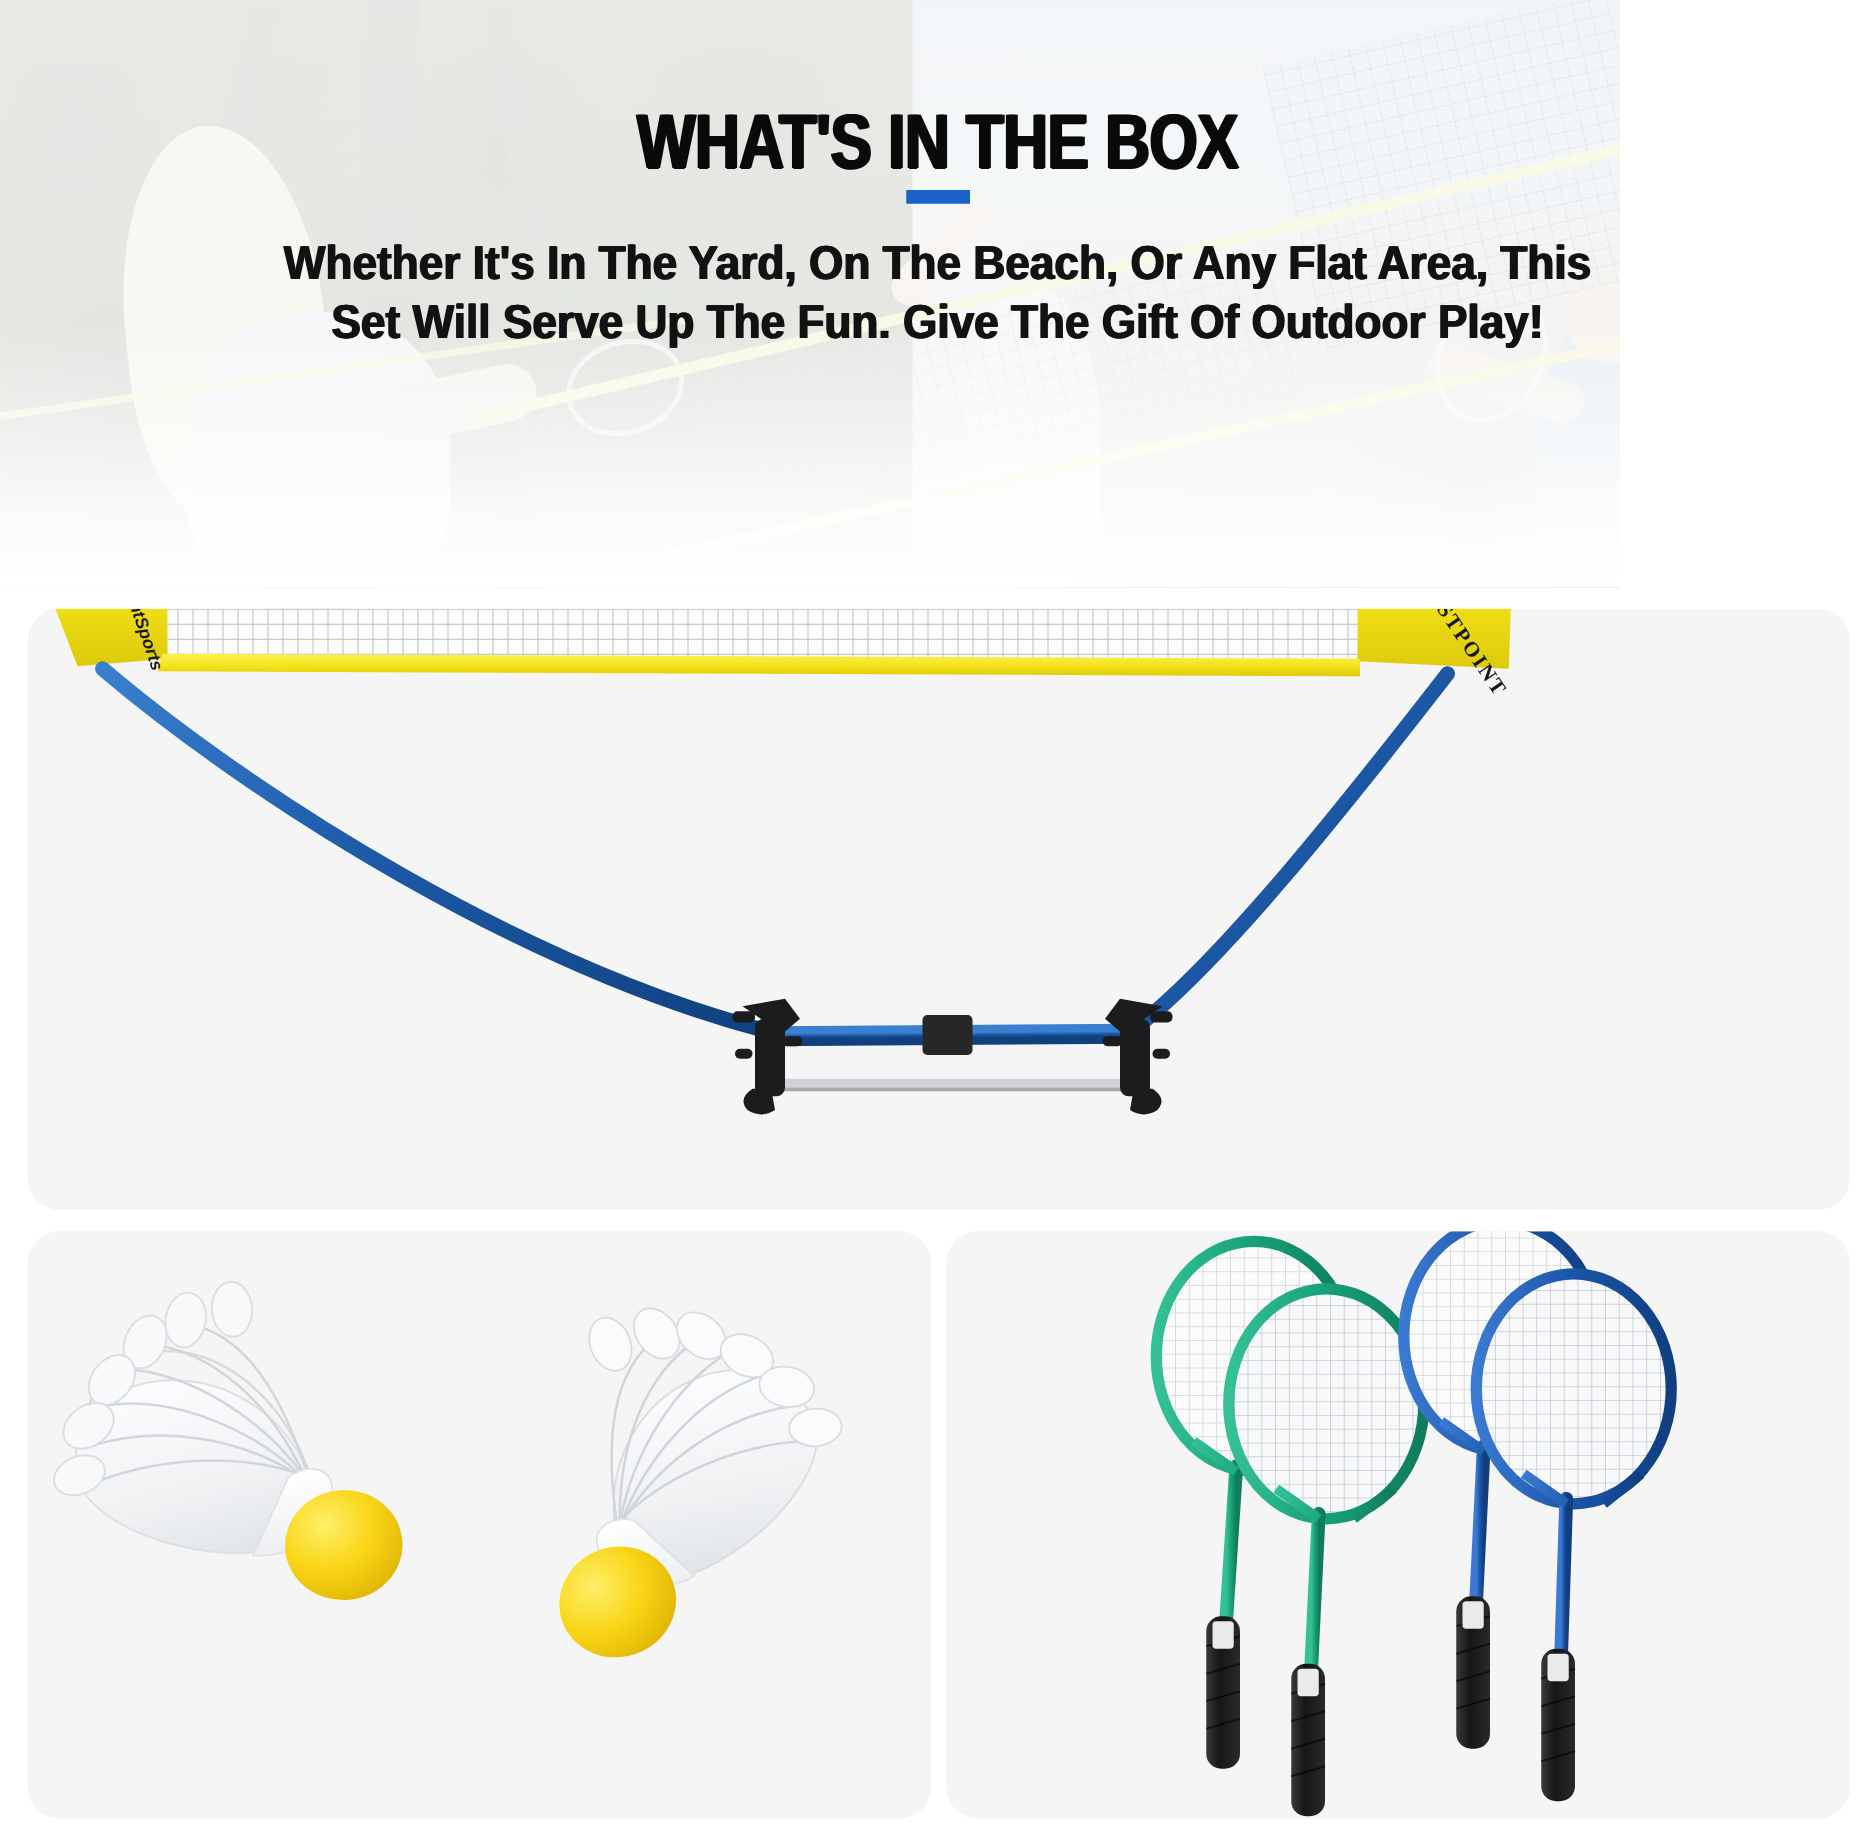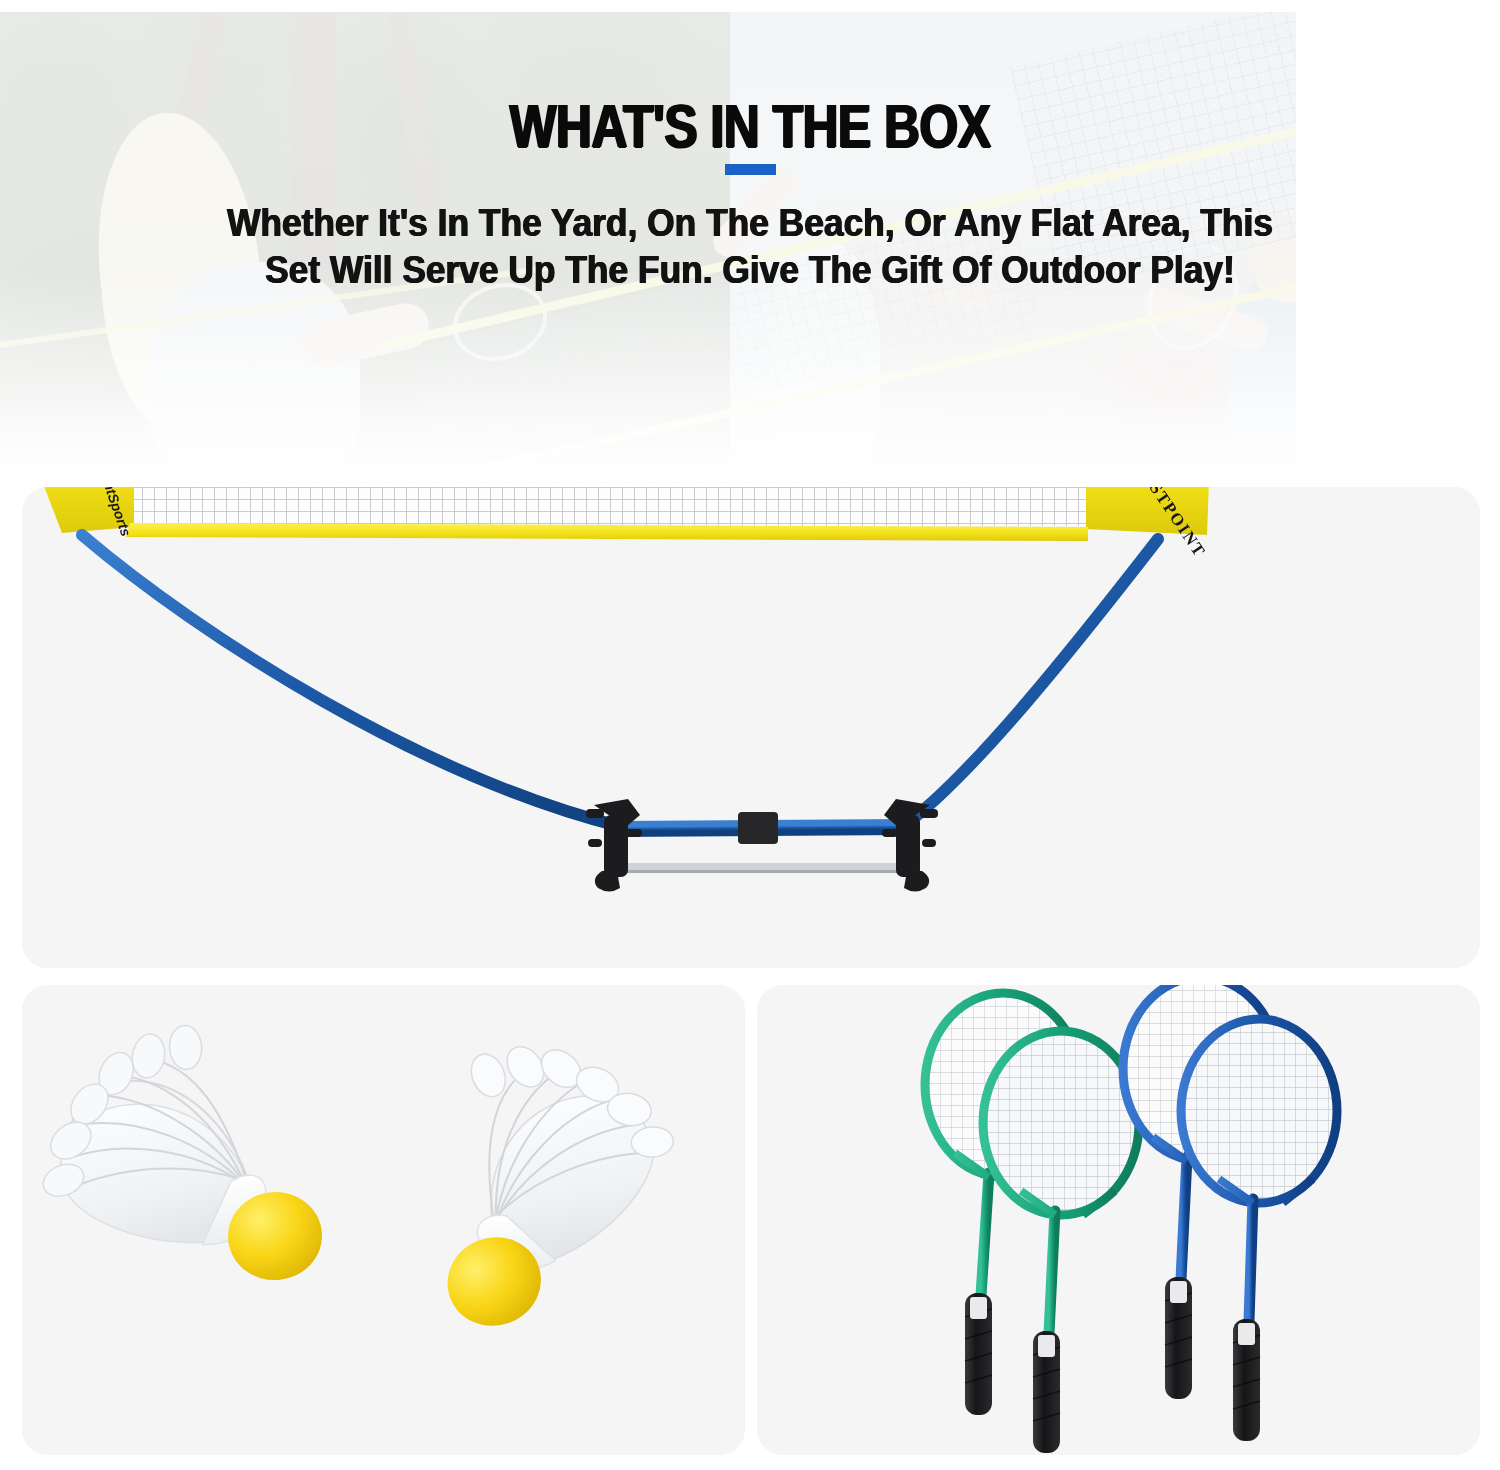--- a/index.html
+++ b/index.html
@@ -14,7 +14,7 @@
   
   #hero {
     position: absolute;
-    left: 0; top: 12px;
+    left: 0; top: 0;
     width: 1296px; height: 470px;
     overflow: hidden;
     background: #f2f4f5;

